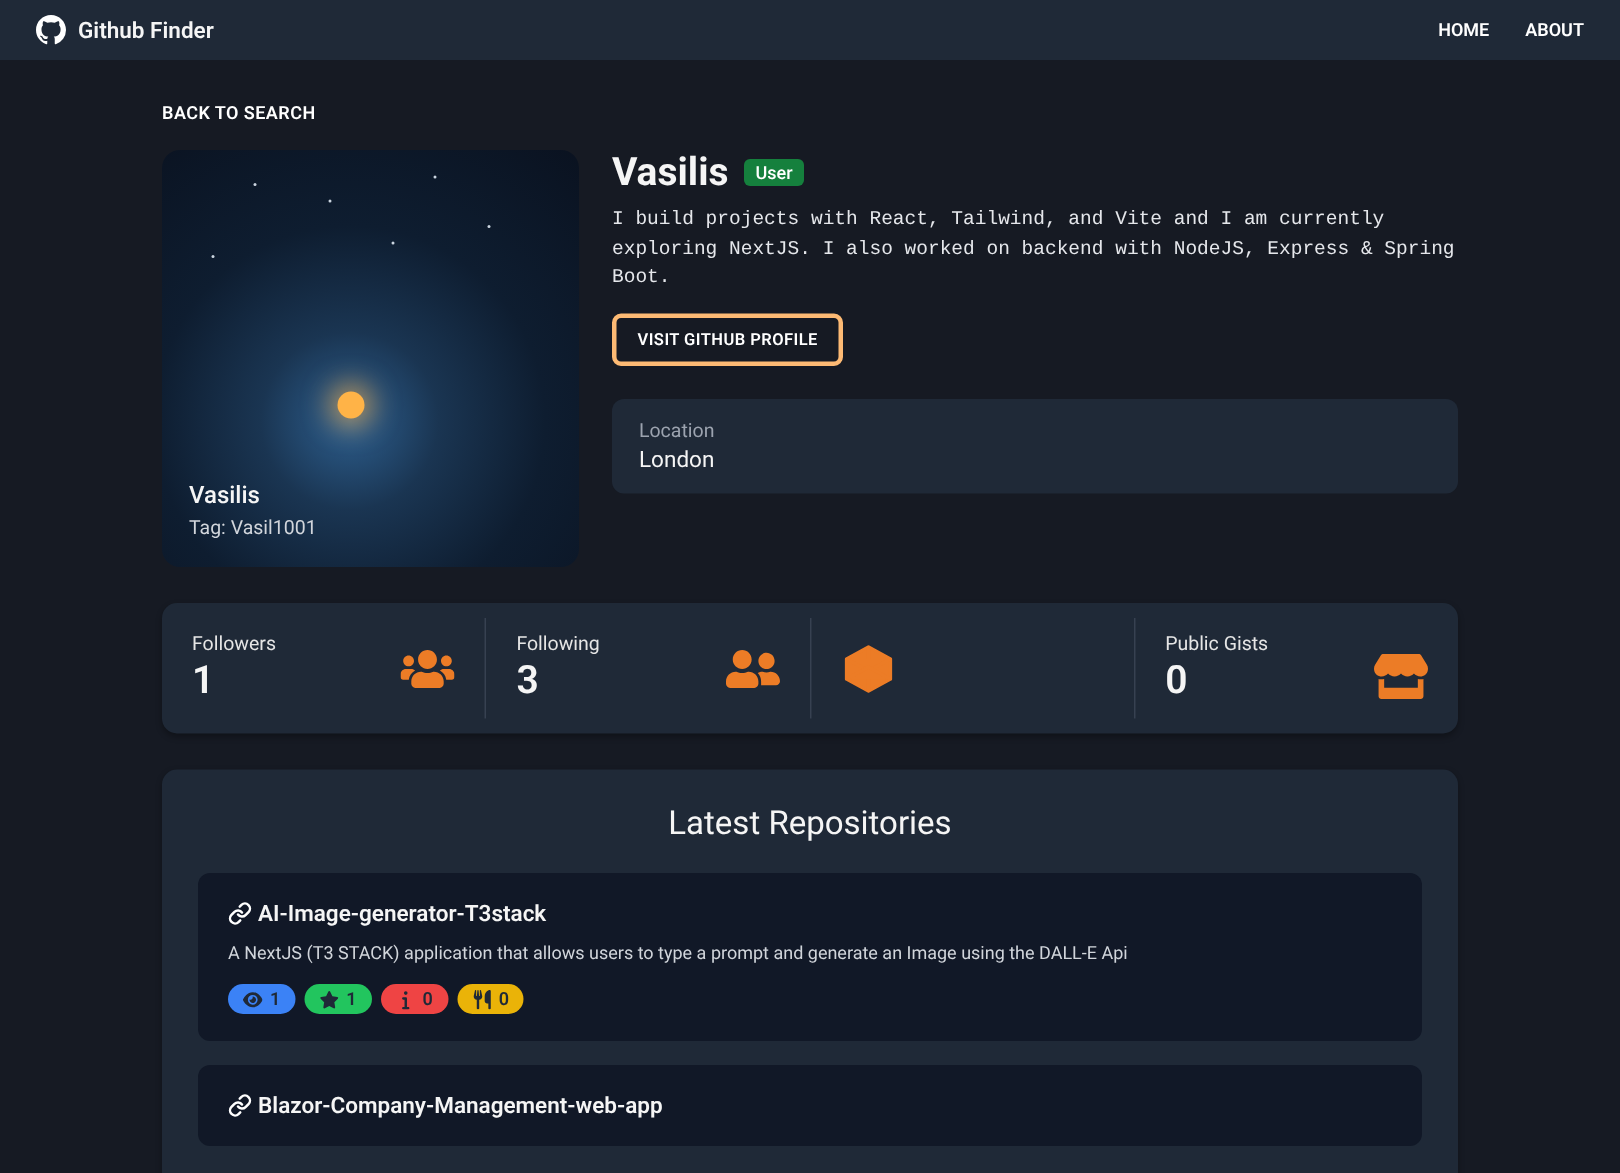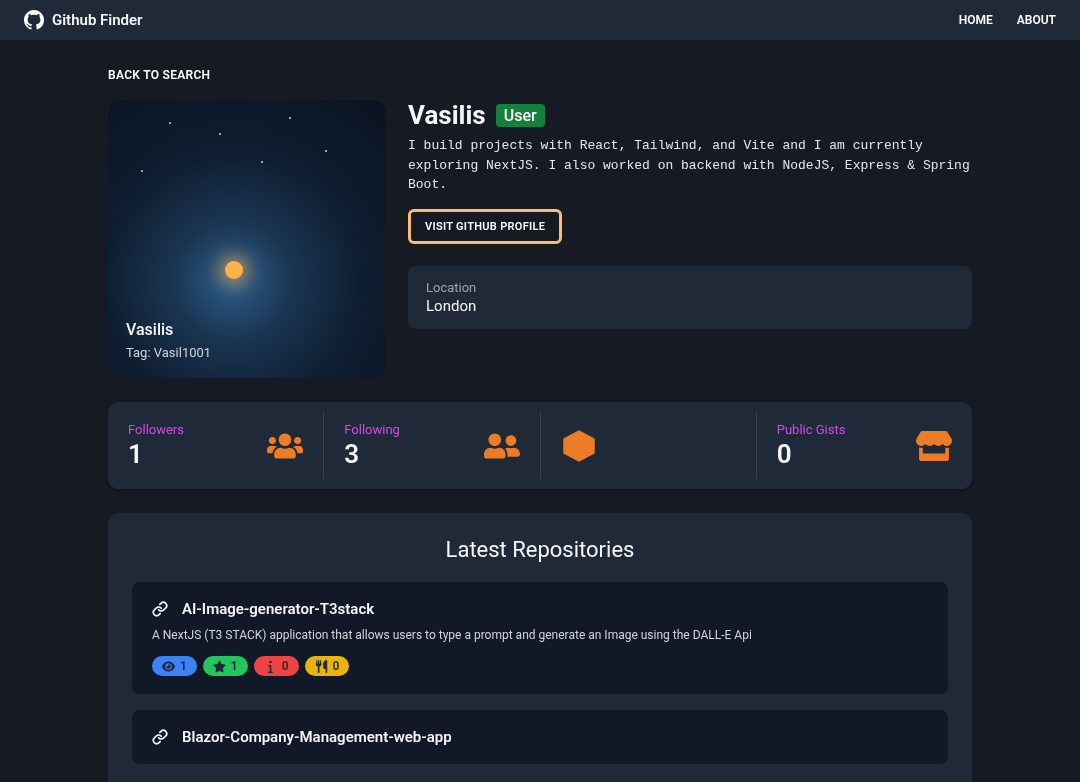--- a/index.html
+++ b/index.html
@@ -38,7 +38,7 @@
 .profile-info { flex: 1; }
 .profile-head { display: flex; align-items: center; gap: 10px; }
 .profile-name { font-size: 26px; font-weight: 700; }
-.user-badge { background: #15803d; color: #fff; font-size: 16px; padding: 2px 8px; border-radius: 4px; font-weight: 500; }
+.user-badge { background: #15803d; color: #fff; font-size: 12px; padding: 2px 8px; border-radius: 4px; font-weight: 500; }
 .bio { font-size: 13px; line-height: 1.5; margin-top: 6px; color: #e5e7eb; font-family: Liberation Mono, monospace; }
 .visit-btn {
   display: inline-block; margin-top: 14px; padding: 8px 14px;

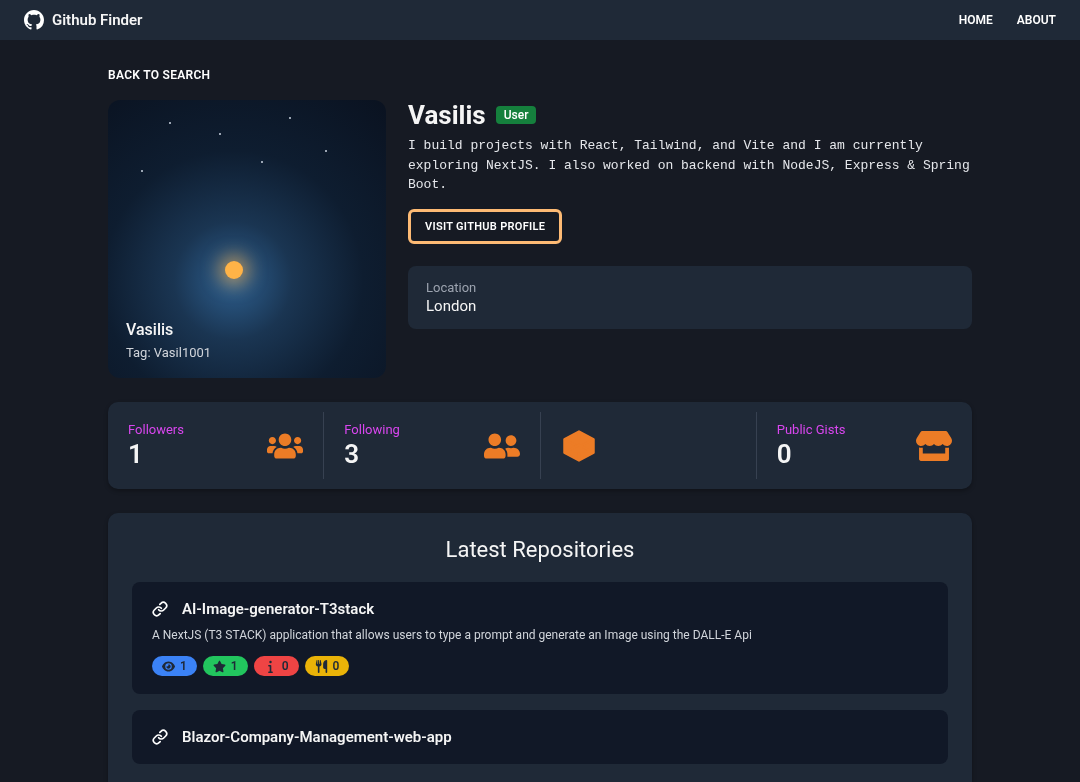--- a/index.html
+++ b/index.html
@@ -55,7 +55,7 @@
 }
 .stat { flex: 1; padding: 10px 20px; border-right: 1px solid #374151; display: flex; justify-content: space-between; align-items: center; }
 .stat:last-child { border-right: none; }
-.stat-label { color: #d946ef; font-size: 13px; }
+.stat-label { color: #e5e5e5; font-size: 13px; }
 .stat-value { font-size: 26px; font-weight: 600; margin-top: 2px; }
 .stat-icon { fill: #ec7c26; width: 36px; height: 36px; }
 .repos-card { background: #1f2937; border-radius: 10px; margin-top: 24px; padding: 24px; box-shadow: 0 2px 4px rgba(0,0,0,0.3); }

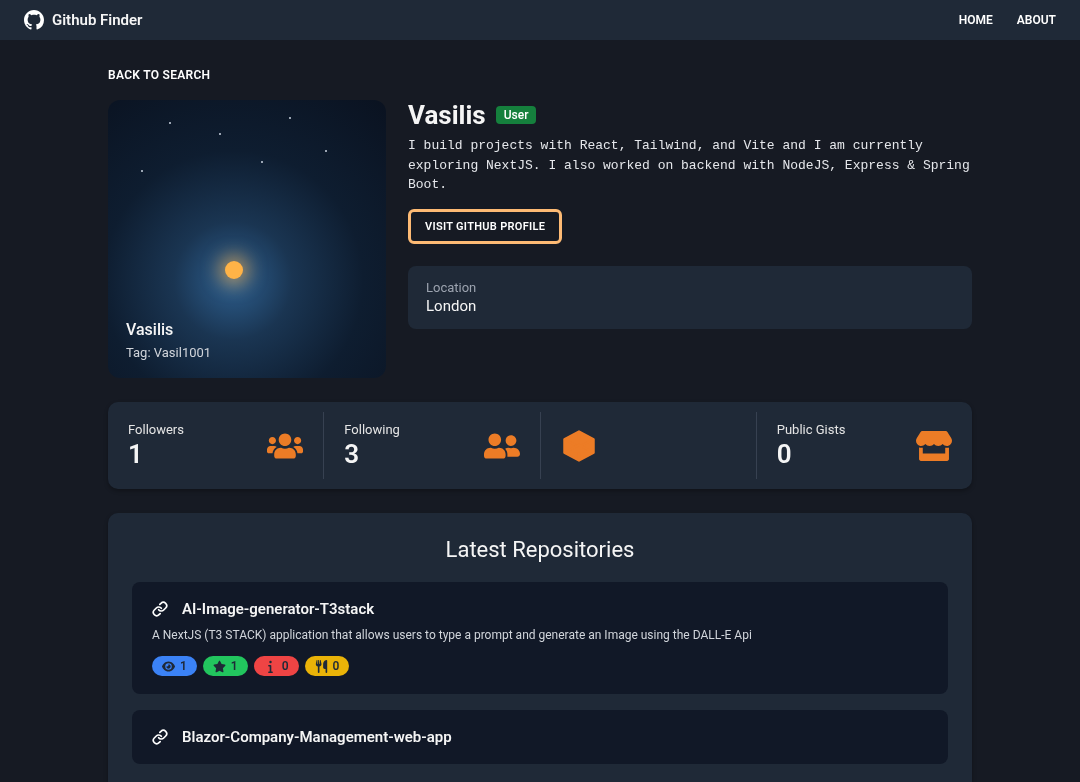--- a/index.html
+++ b/index.html
@@ -54,7 +54,7 @@
   box-shadow: 0 2px 4px rgba(0,0,0,0.3);
 }
 .stat { flex: 1; padding: 10px 20px; border-right: 1px solid #374151; display: flex; justify-content: space-between; align-items: center; }
-.stat:last-child { border-right: none; }
+.stat:last-child { border-right: none; align-items: flex-end; }
 .stat-label { color: #e5e5e5; font-size: 13px; }
 .stat-value { font-size: 26px; font-weight: 600; margin-top: 2px; }
 .stat-icon { fill: #ec7c26; width: 36px; height: 36px; }

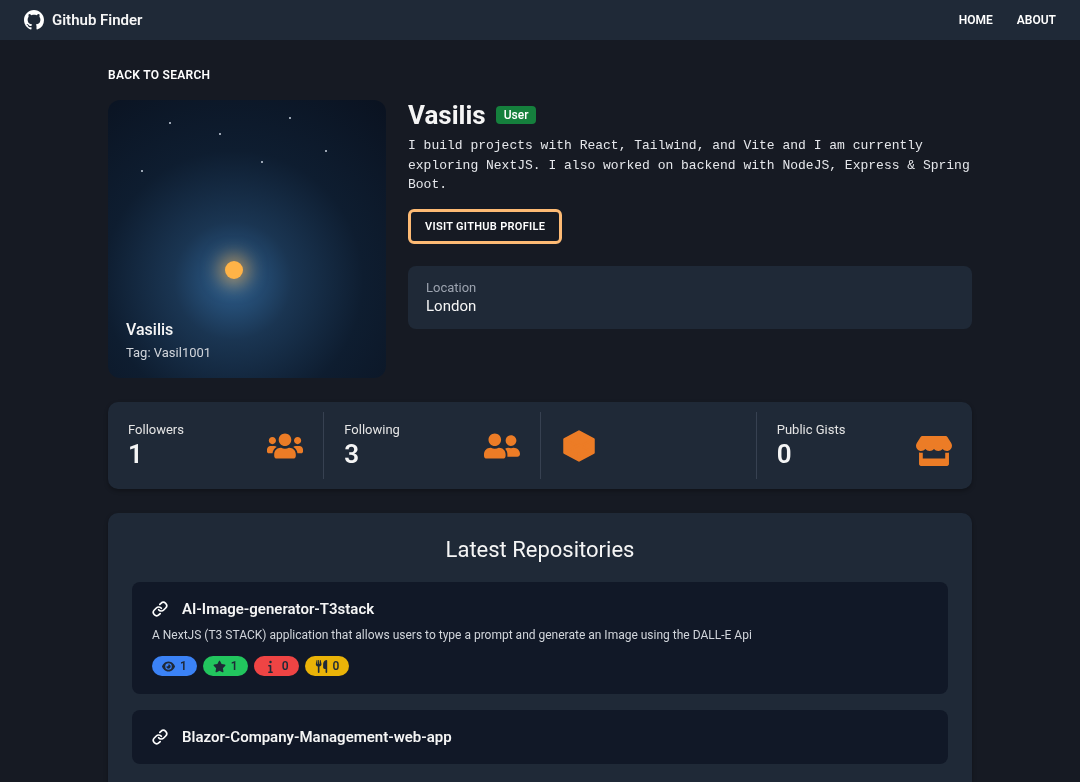--- a/index.html
+++ b/index.html
@@ -61,7 +61,7 @@
 .repos-card { background: #1f2937; border-radius: 10px; margin-top: 24px; padding: 24px; box-shadow: 0 2px 4px rgba(0,0,0,0.3); }
 .repos-title { font-size: 22px; font-weight: 400; margin-bottom: 20px; text-align: center; }
 .repo-item { background: #111827; border-radius: 8px; padding: 18px 20px; margin-bottom: 16px; }
-.repo-head { display: flex; align-items: center; gap: 14px; }
+.repo-head { display: flex; align-items: center; gap: 4px; }
 .repo-name { font-size: 15px; font-weight: 600; }
 .repo-desc { font-size: 12px; color: #d1d5db; margin-top: 10px; }
 .badges { display: flex; gap: 6px; margin-top: 14px; }

